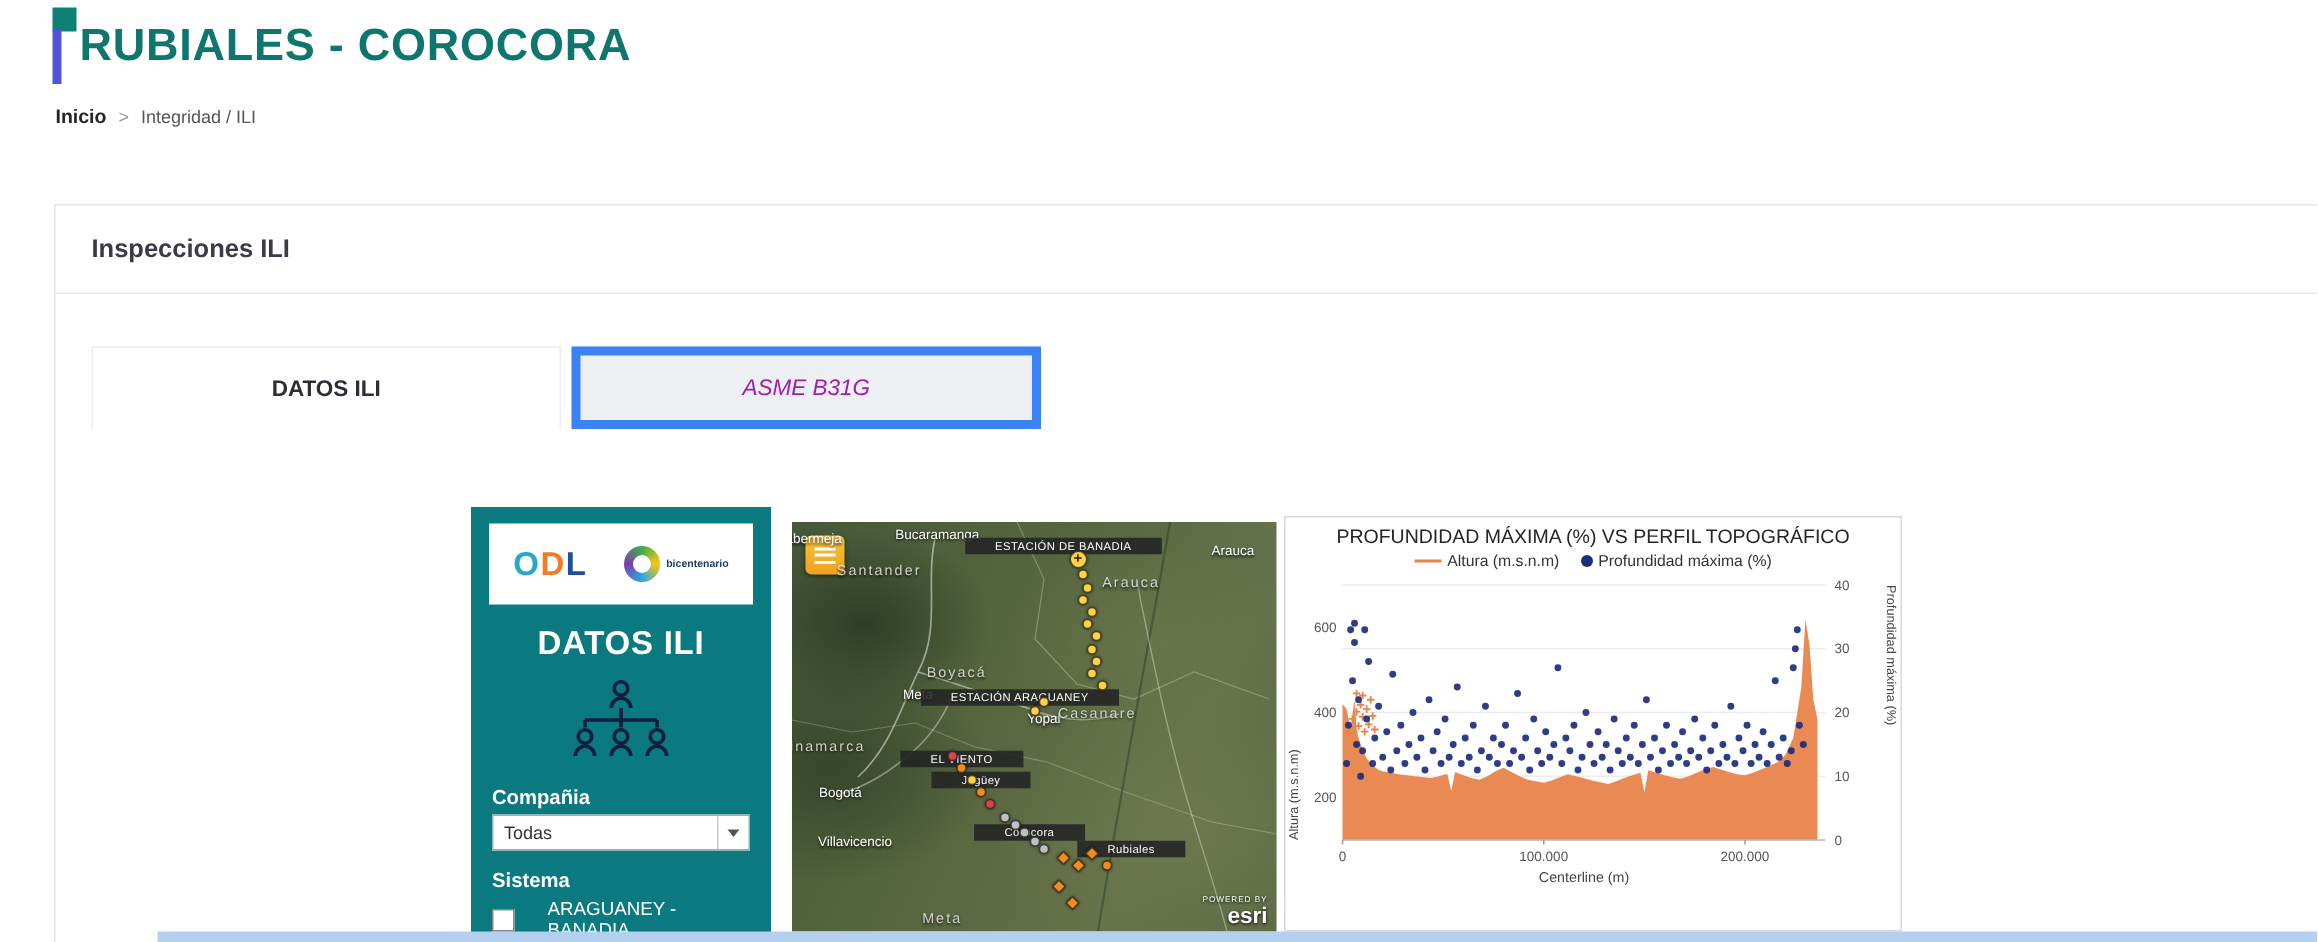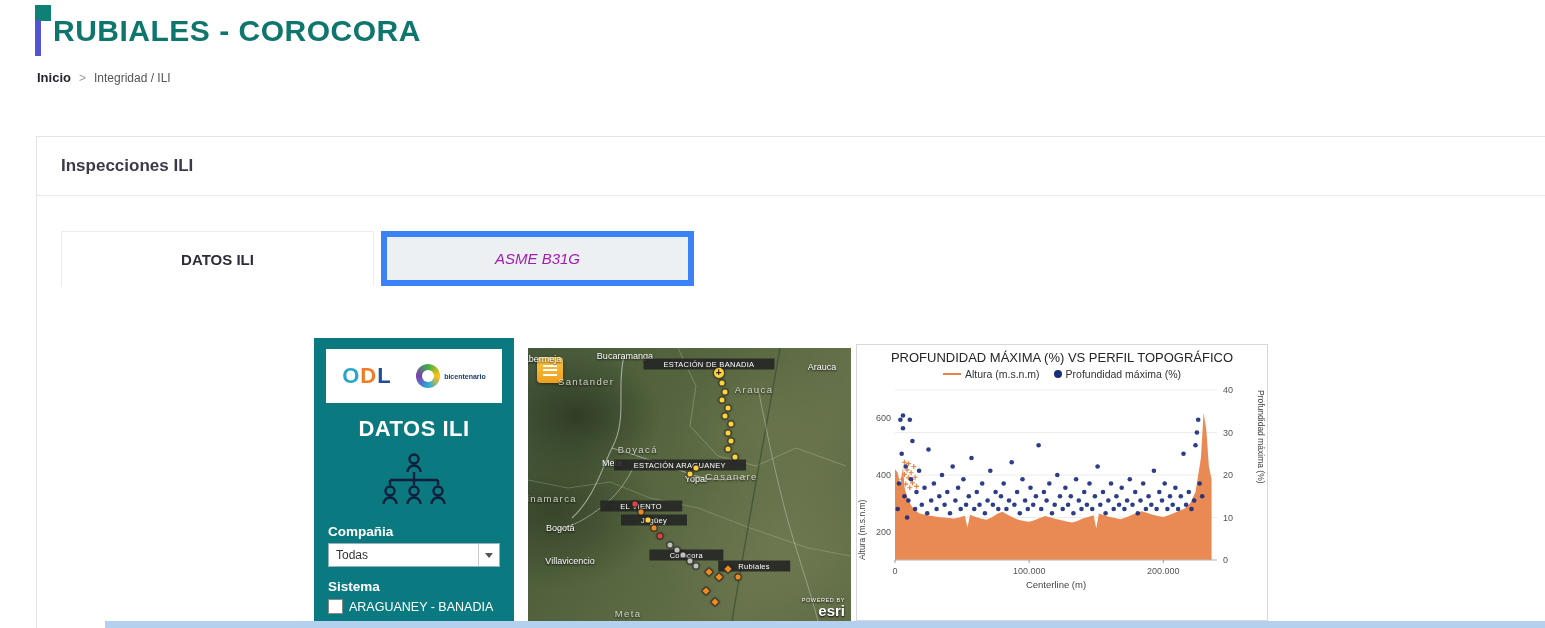--- a/index.html
+++ b/index.html
@@ -48,7 +48,7 @@
   .select-chev{display:flex;align-items:center;height:100%;padding:0 6px;border-left:1px solid #ccc;}
   .select-chev::after{content:"";width:0;height:0;border-left:4px solid transparent;border-right:4px solid transparent;
                       border-top:5px solid #555;}
-  .checkbox-row{margin:5px 14px;display:flex;align-items:center;gap:6px;color:#fff;font-size:12.5px;cursor:pointer;}
+  .checkbox-row{margin:5px 14px;display:flex;align-items:center;gap:22px;color:#fff;font-size:12.5px;cursor:pointer;}
   .checkbox{width:13px;height:13px;background:#fff;border:1px solid #888;flex:0 0 auto;}
 
   

